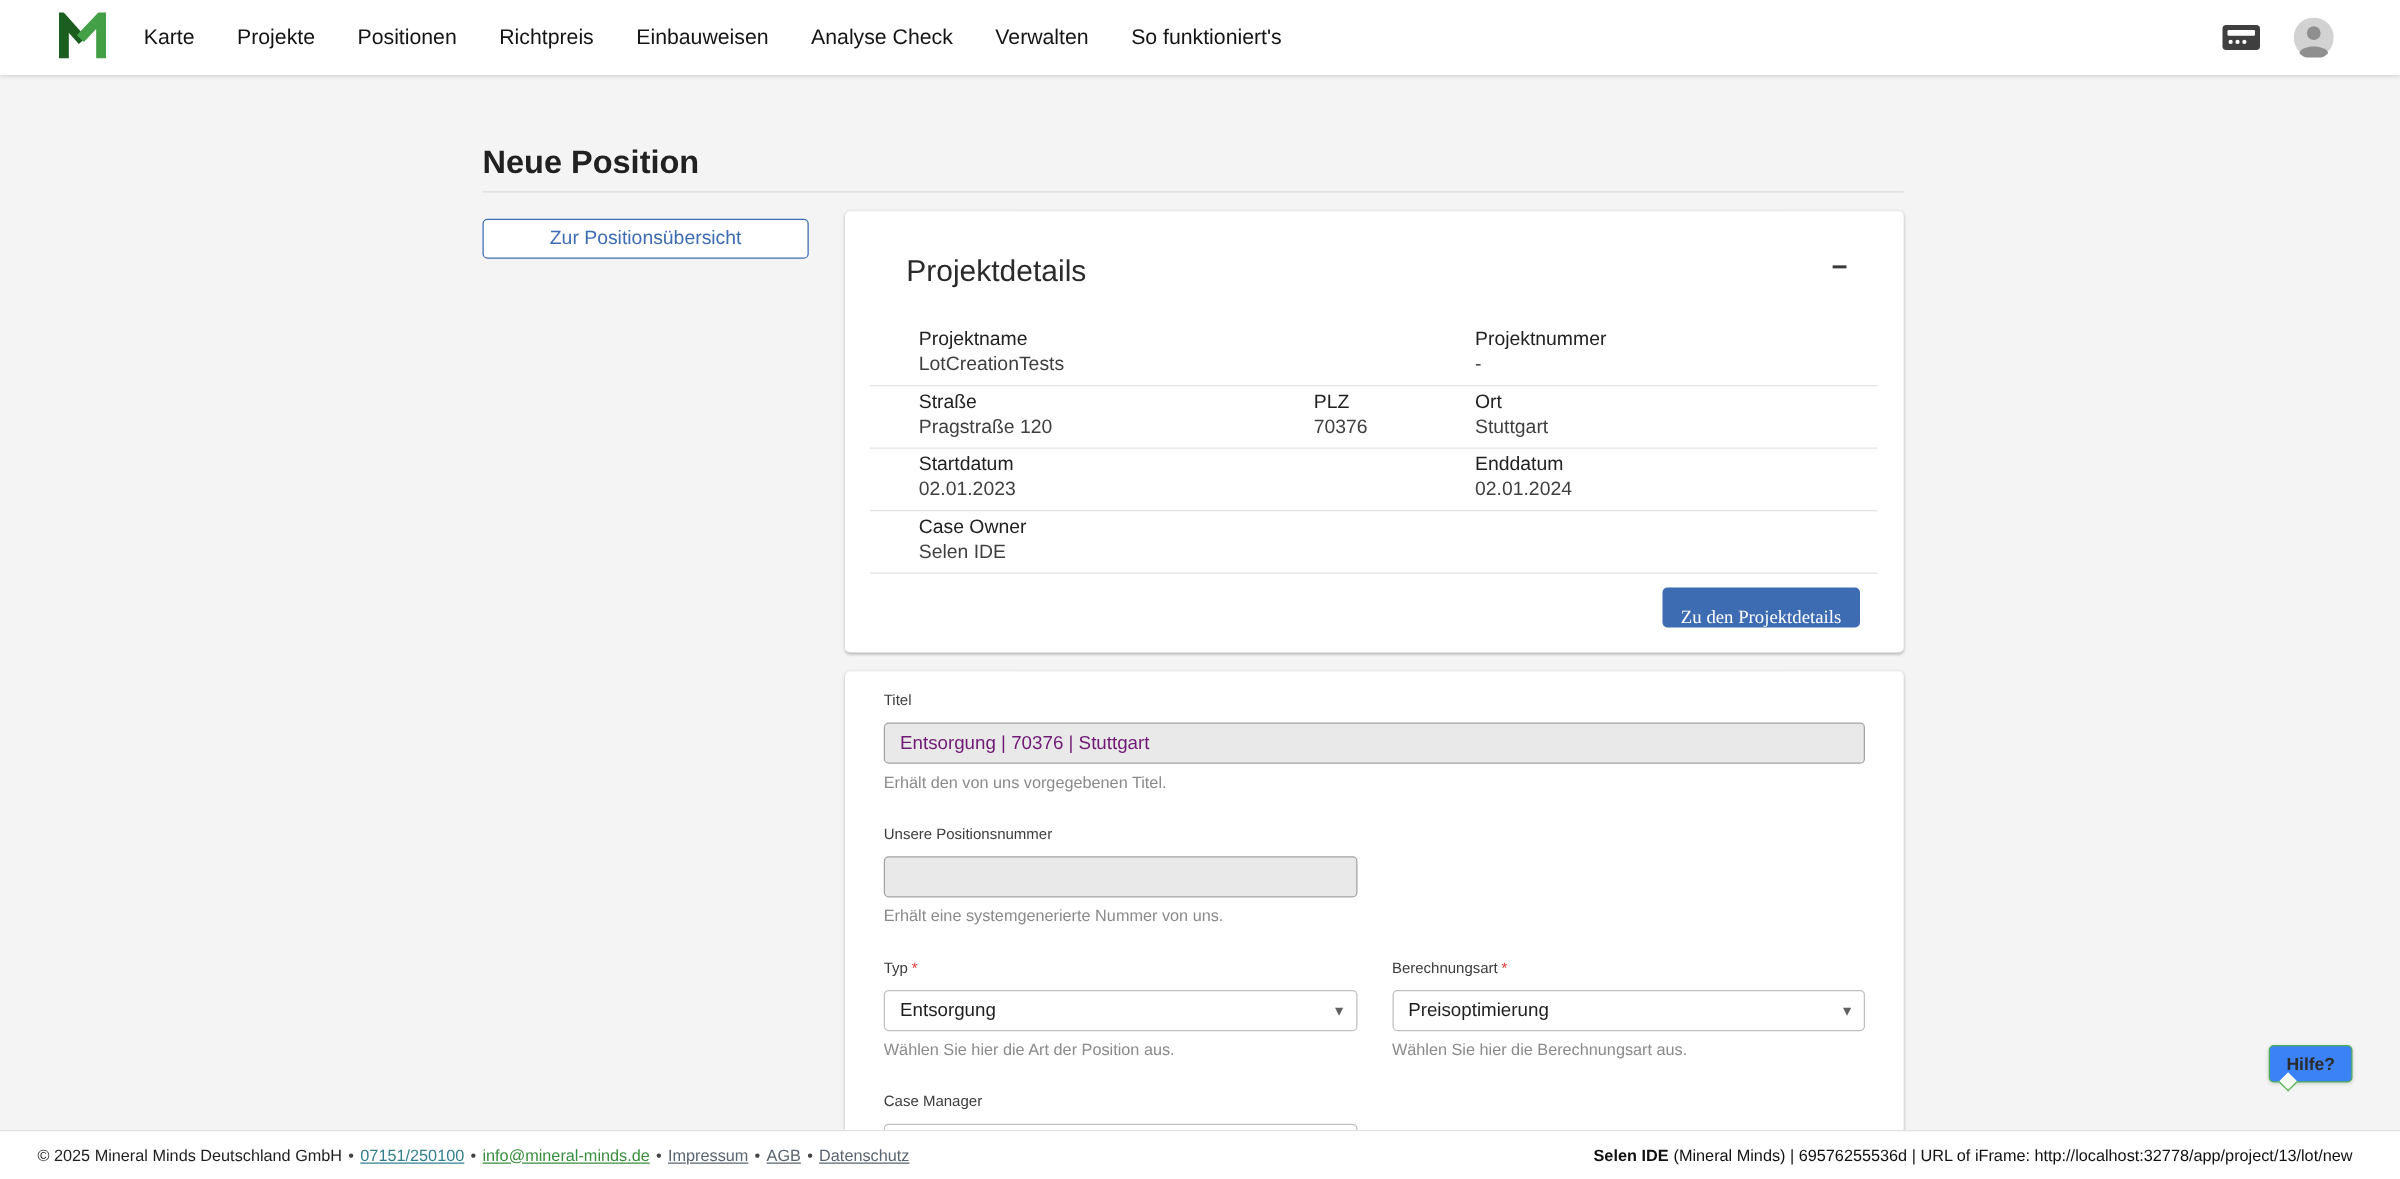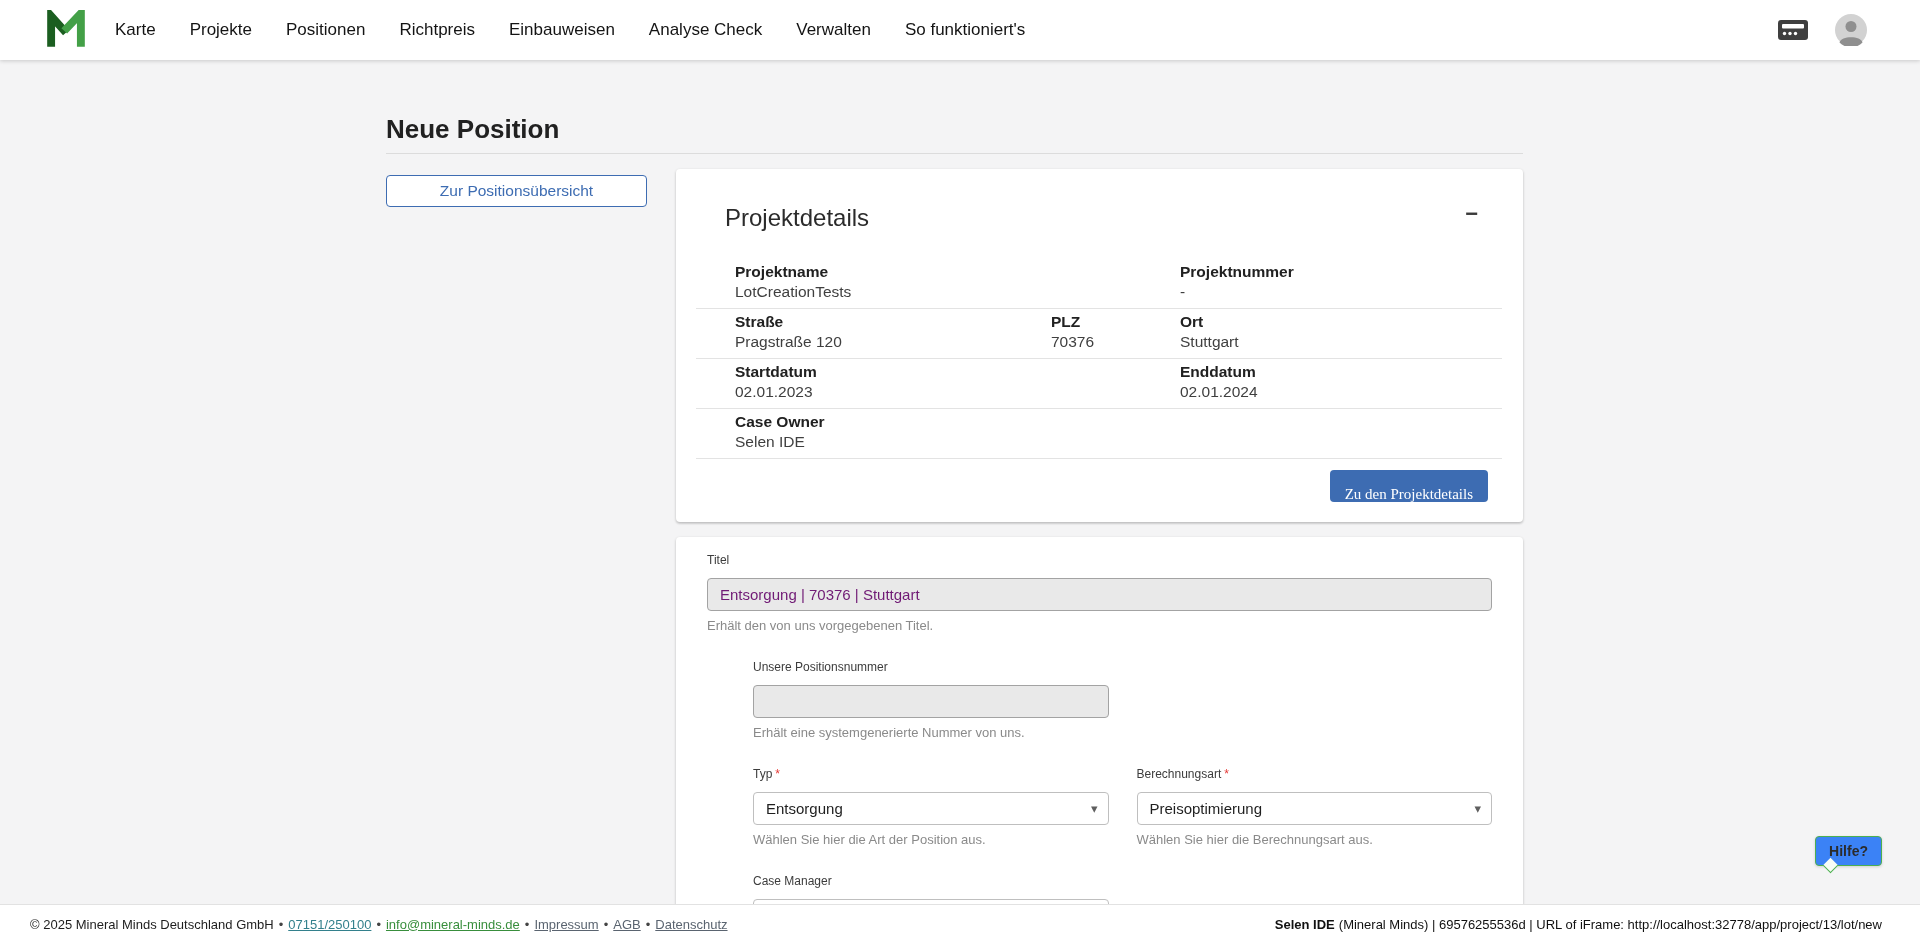--- a/index.html
+++ b/index.html
@@ -56,7 +56,7 @@
   .pdcell.span2 { grid-column:1 / 3; }
   .pdcell.col3 { grid-column:3; }
   .pdcell.full { grid-column:1 / 4; }
-  .flabel { font-size:15.5px; font-weight:700; color:#212121; line-height:20px; }
+  .flabel { font-size:15.5px; font-weight:400; color:#212121; line-height:20px; }
   .fvalue { font-size:15.5px; color:#3f3f3f; line-height:20px; }
 
   .card1-footer { display:flex; justify-content:flex-end; padding:11px 35px 20px; }

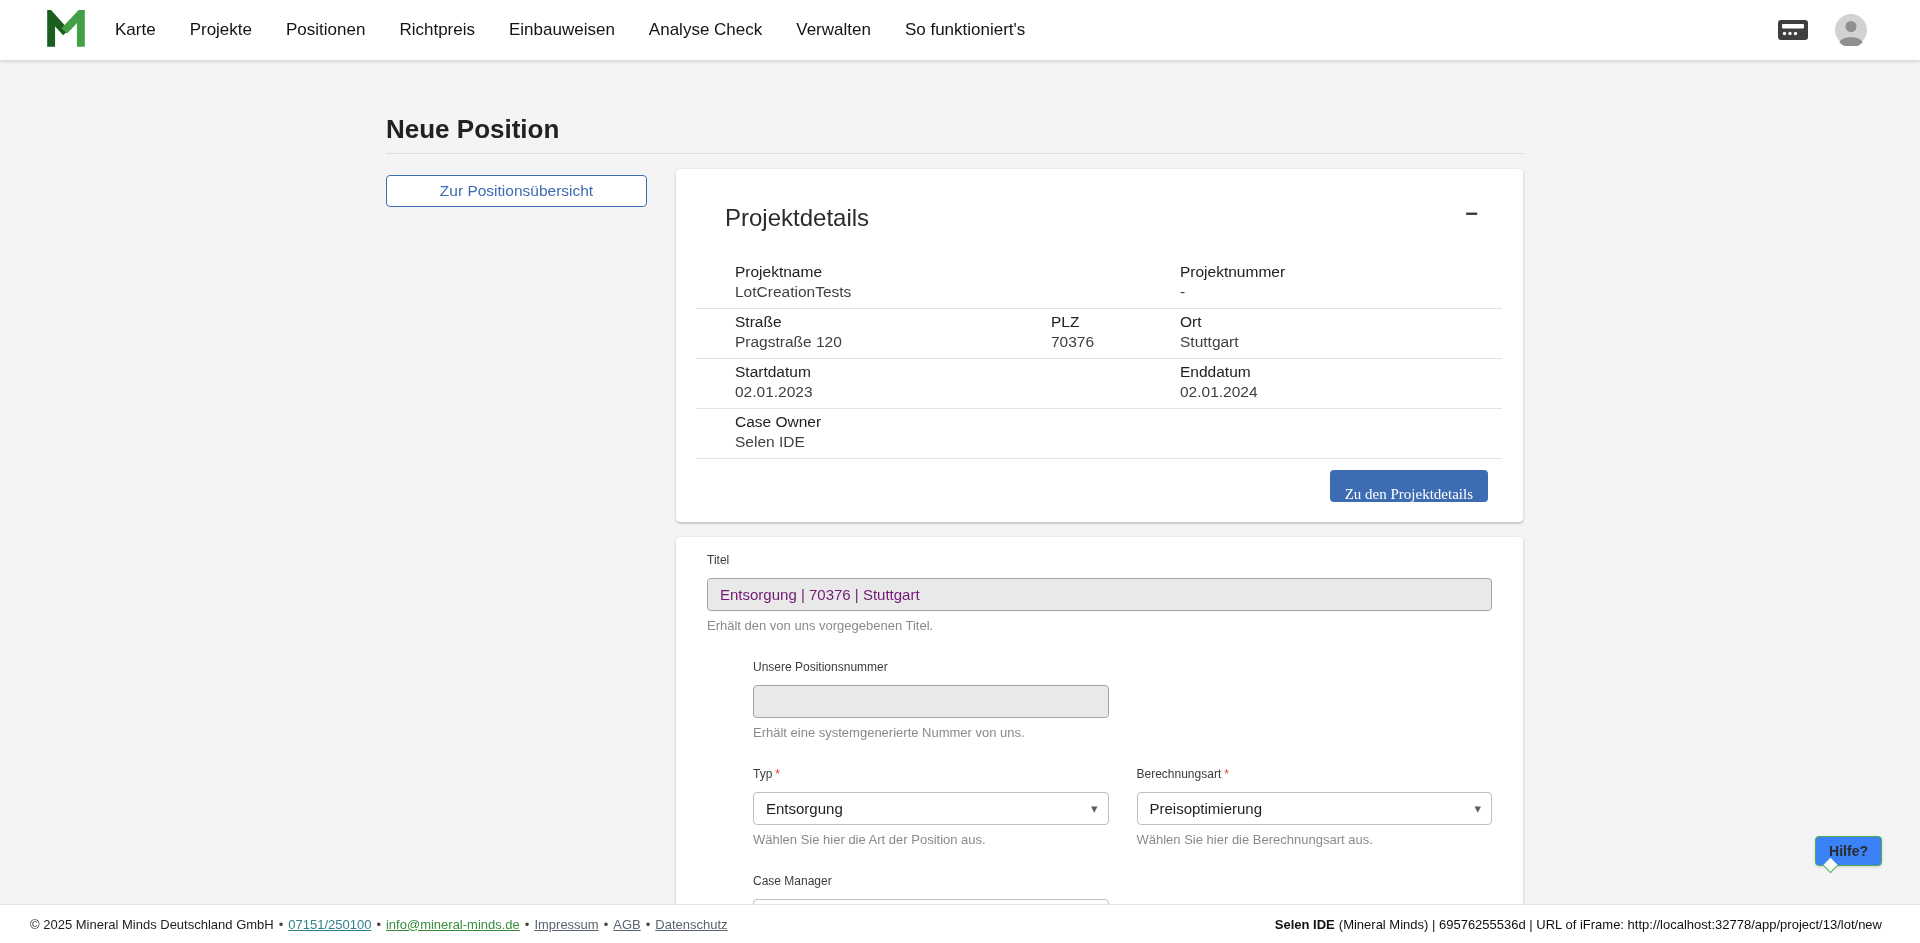--- a/index.html
+++ b/index.html
@@ -75,7 +75,7 @@
   }
   .text-input.disabled { background:#e9e9e9; border-color:#a3a3a3; }
   .help-text { font-size:13px; color:#8a8a8a; margin-top:7px; line-height:16px; }
-  .two-col { display:grid; grid-template-columns:1fr 1fr; column-gap:28px; margin-top:24px;margin-left:46px; }
+  .two-col { display:grid; grid-template-columns:1fr 1fr; column-gap:28px; margin-top:24px; }
   .select {
     height:33px; border:1px solid #bfbfbf; border-radius:4px; background:#fff;
     display:flex; align-items:center; justify-content:space-between;

